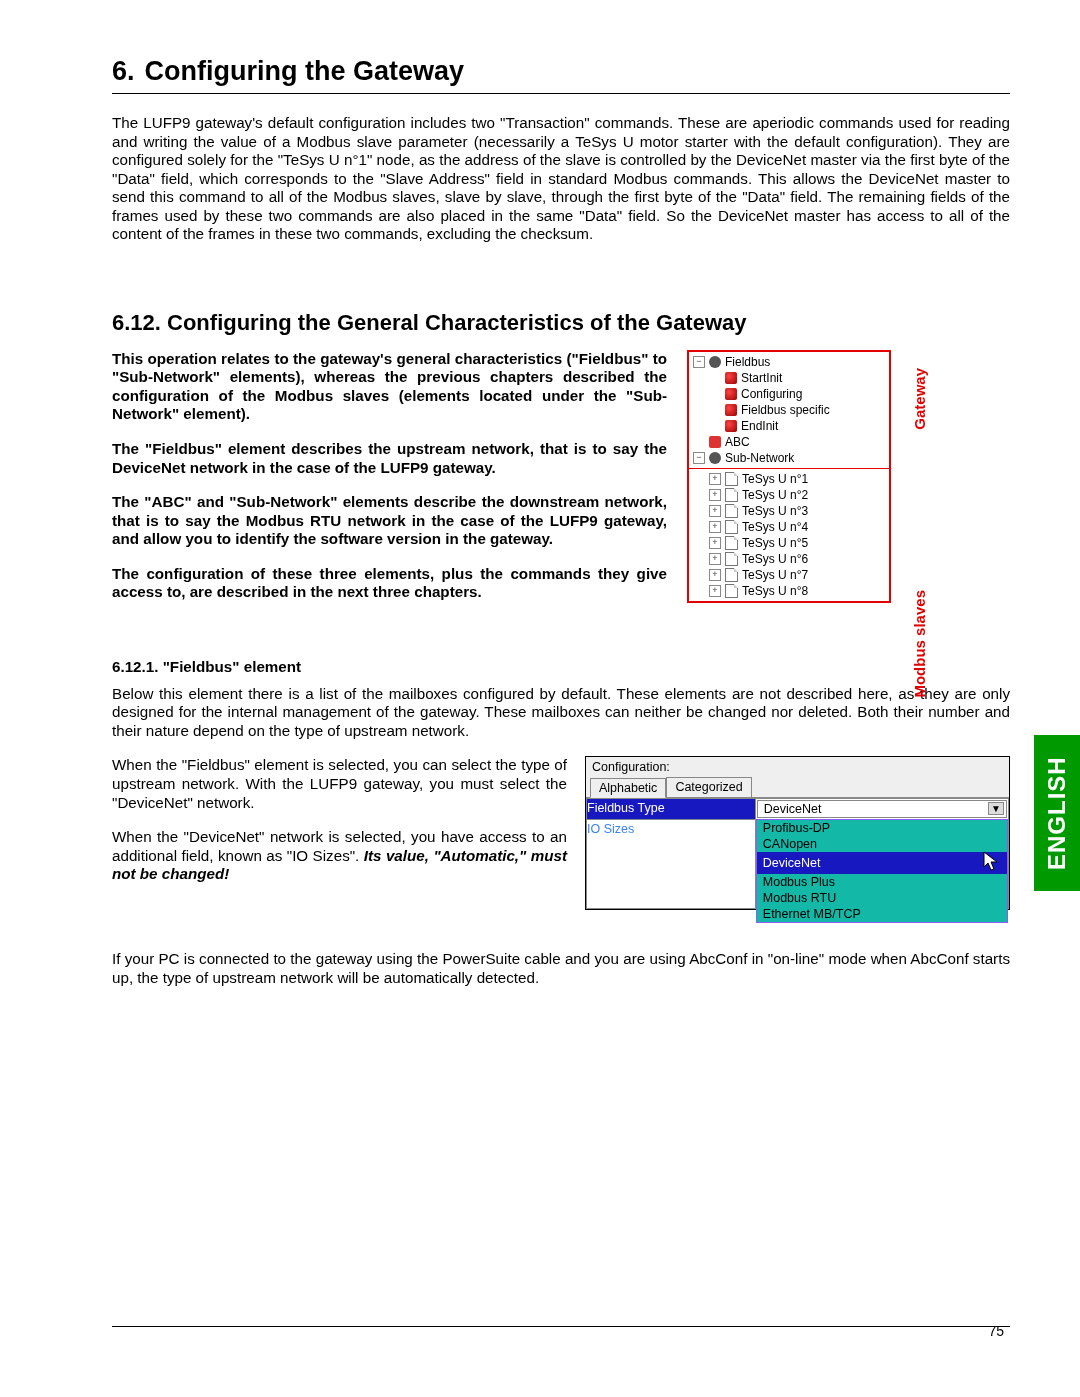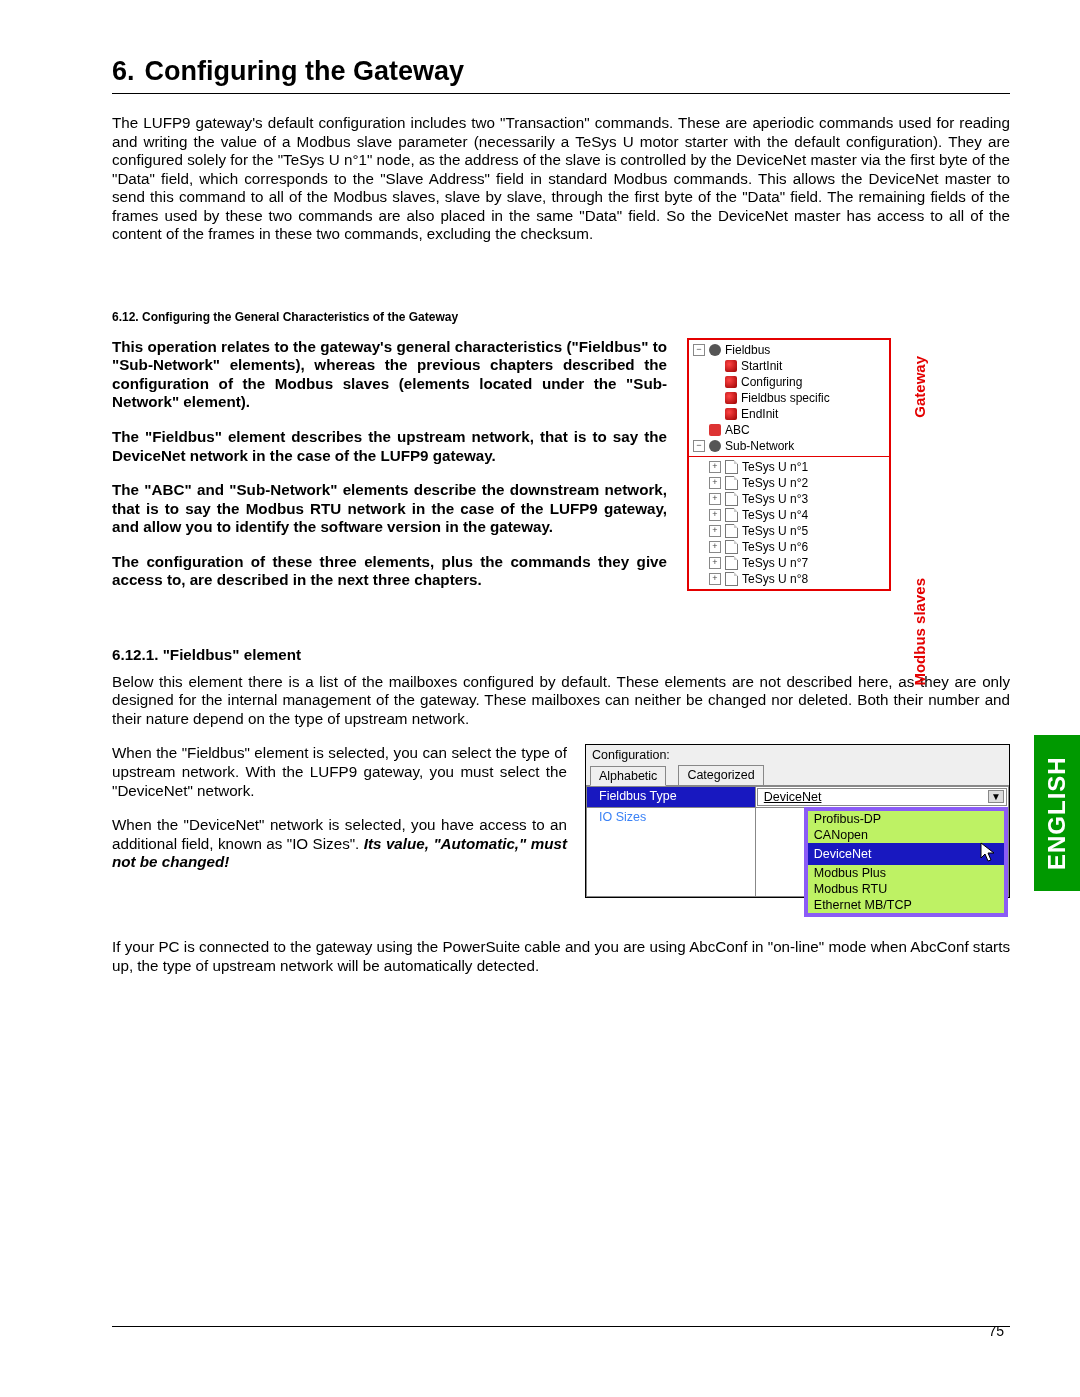--- a/index.html
+++ b/index.html
@@ -48,7 +48,7 @@
     width: 555px;
   }
   .h2 {
-    font-size: 12px;
+    font-size: 22px;
     font-weight: 700;
     margin: 66px 0 14px 0;
   }

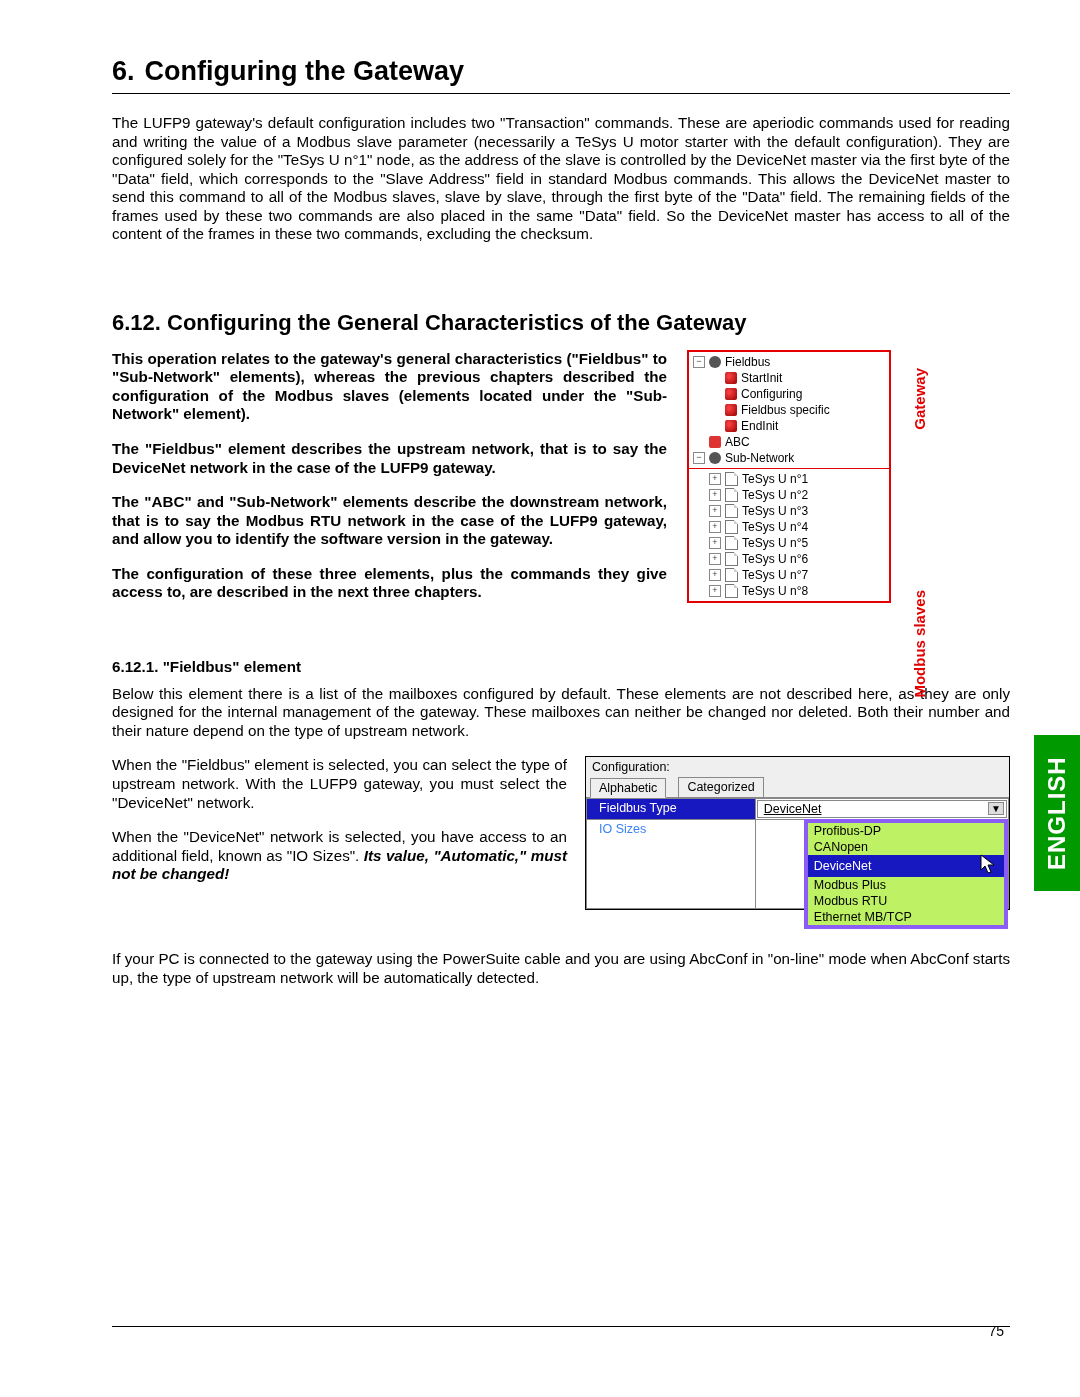--- a/index.html
+++ b/index.html
@@ -140,7 +140,7 @@
   }
   .config-panel .tabs {
     display: flex;
-    gap: 12px;
+    gap: 0;
     padding: 0 4px;
     border-bottom: 1px solid #888;
     background:#efefef;

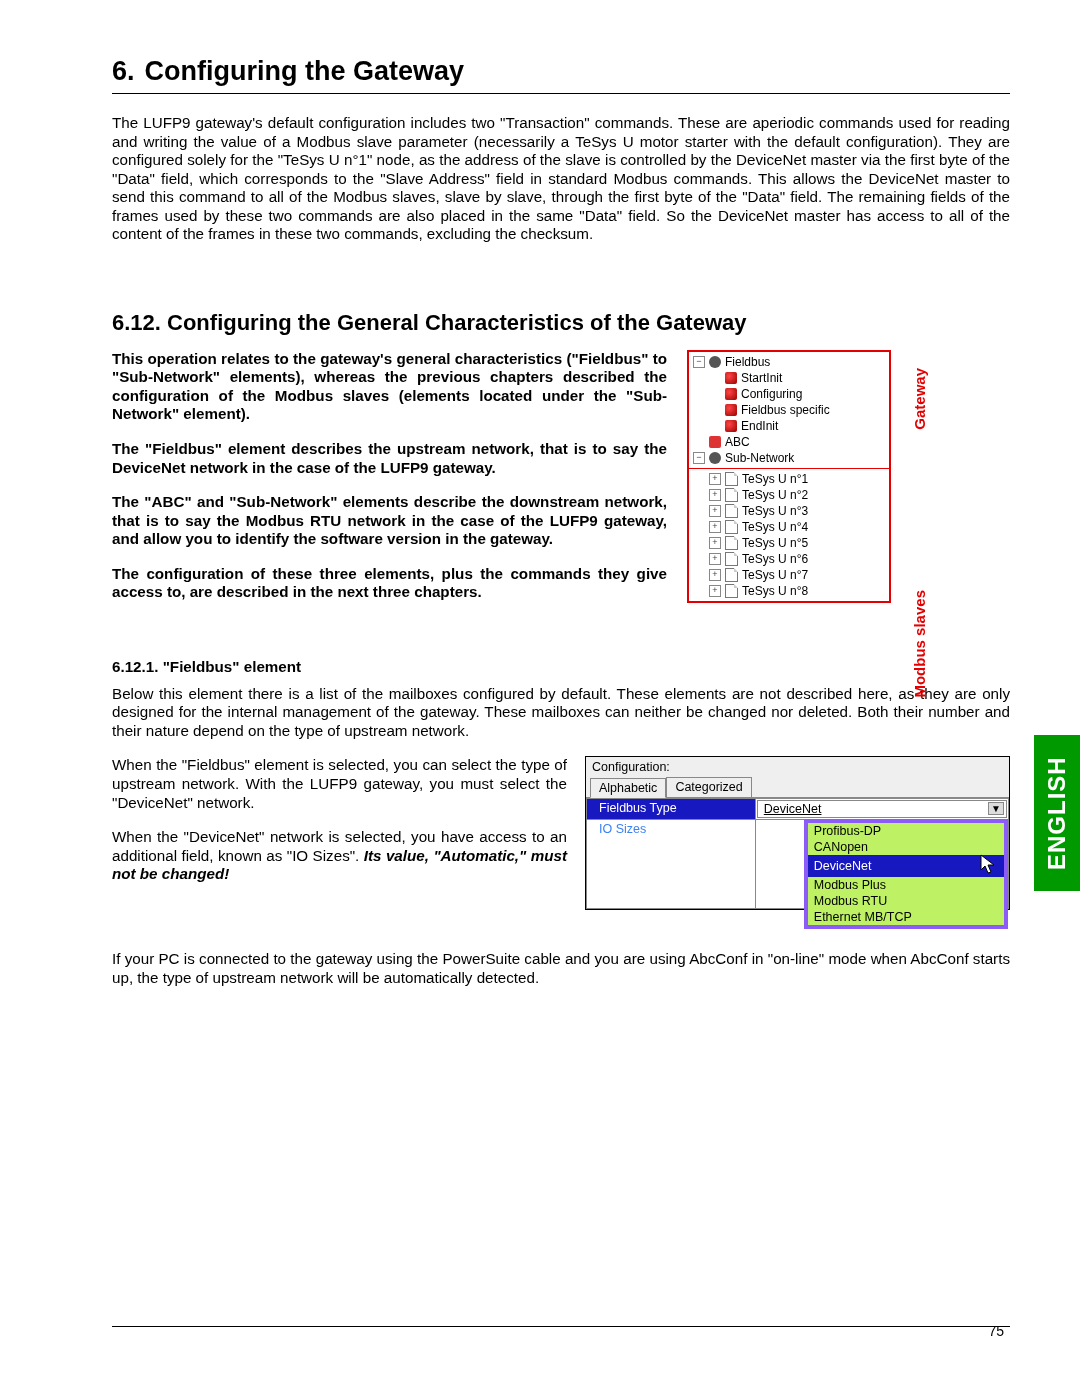--- a/index.html
+++ b/index.html
@@ -159,7 +159,7 @@
     border-collapse: collapse;
     background: #fff;
   }
-  .config-panel td { border: 1px solid #888; padding: 2px 12px; vertical-align: top; }
+  .config-panel td { border: 1px solid #888; padding: 2px 0; vertical-align: top; }
   .config-panel td.key { background: #fff; color:#3b82f6; width:40%; }
   .config-panel td.key.sel { background:#1818c0; color:#fff; }
   .config-panel .dropdown-cell { position: relative; background:#fff; padding:0;text-decoration:underline; }

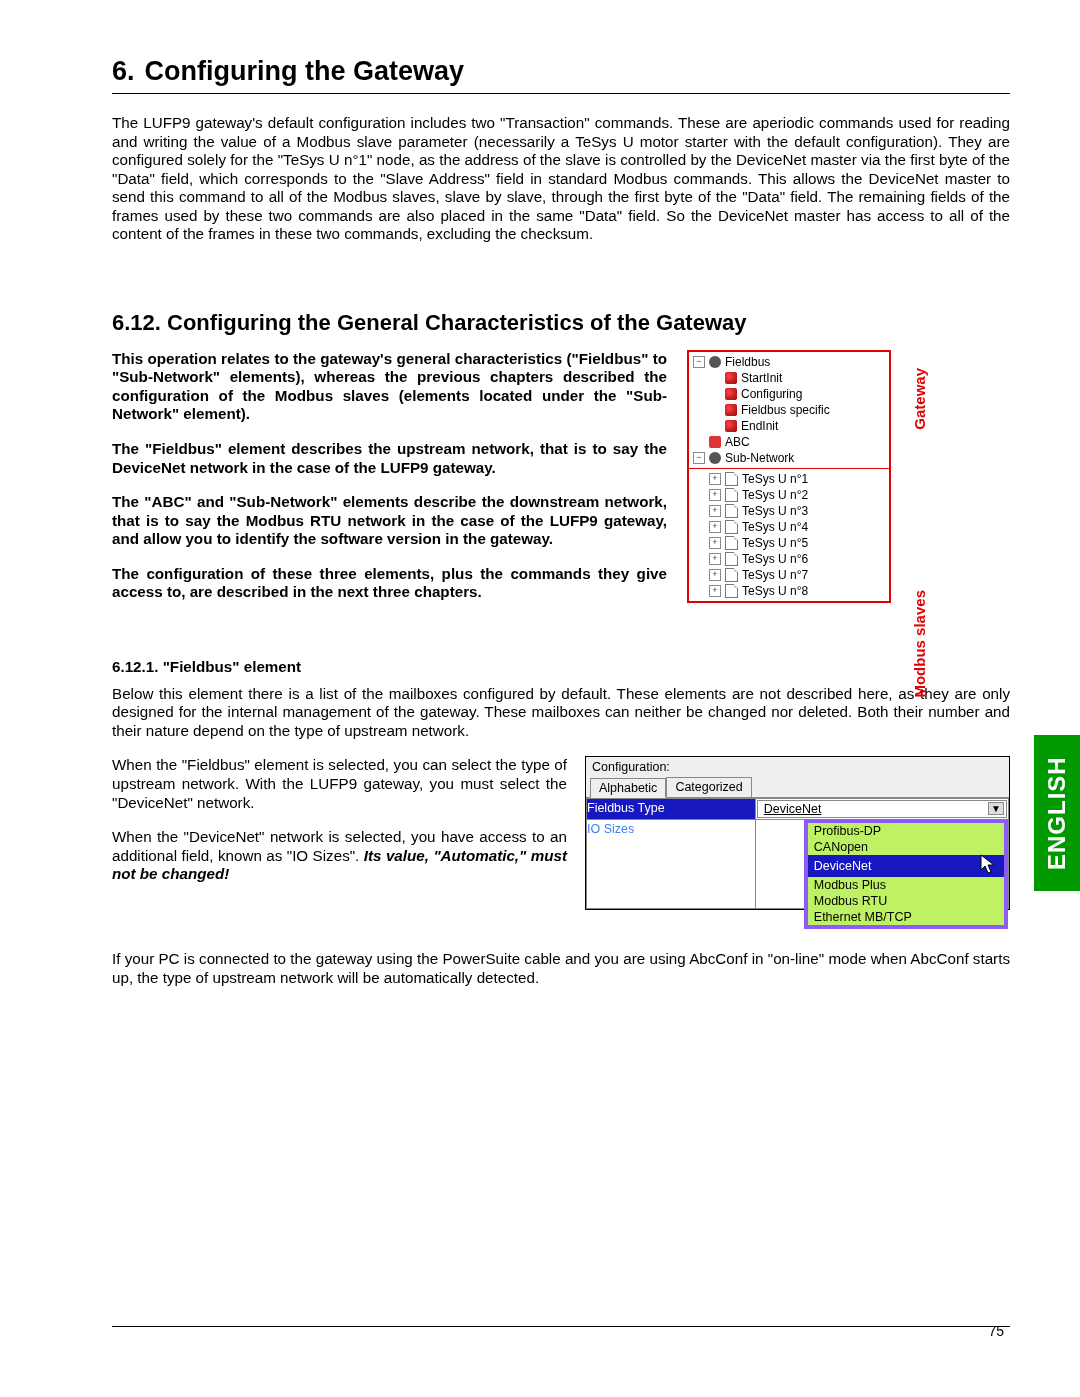--- a/index.html
+++ b/index.html
@@ -162,7 +162,7 @@
   .config-panel td { border: 1px solid #888; padding: 2px 0; vertical-align: top; }
   .config-panel td.key { background: #fff; color:#3b82f6; width:40%; }
   .config-panel td.key.sel { background:#1818c0; color:#fff; }
-  .config-panel .dropdown-cell { position: relative; background:#fff; padding:0;text-decoration:underline; }
+  .config-panel .dropdown-cell { position: relative; background:#fff; padding:0; }
   .config-panel .dd-value {
     border:1px solid #888; background:#fff; padding:1px 18px 1px 6px; margin:1px;
     position:relative; display:block;

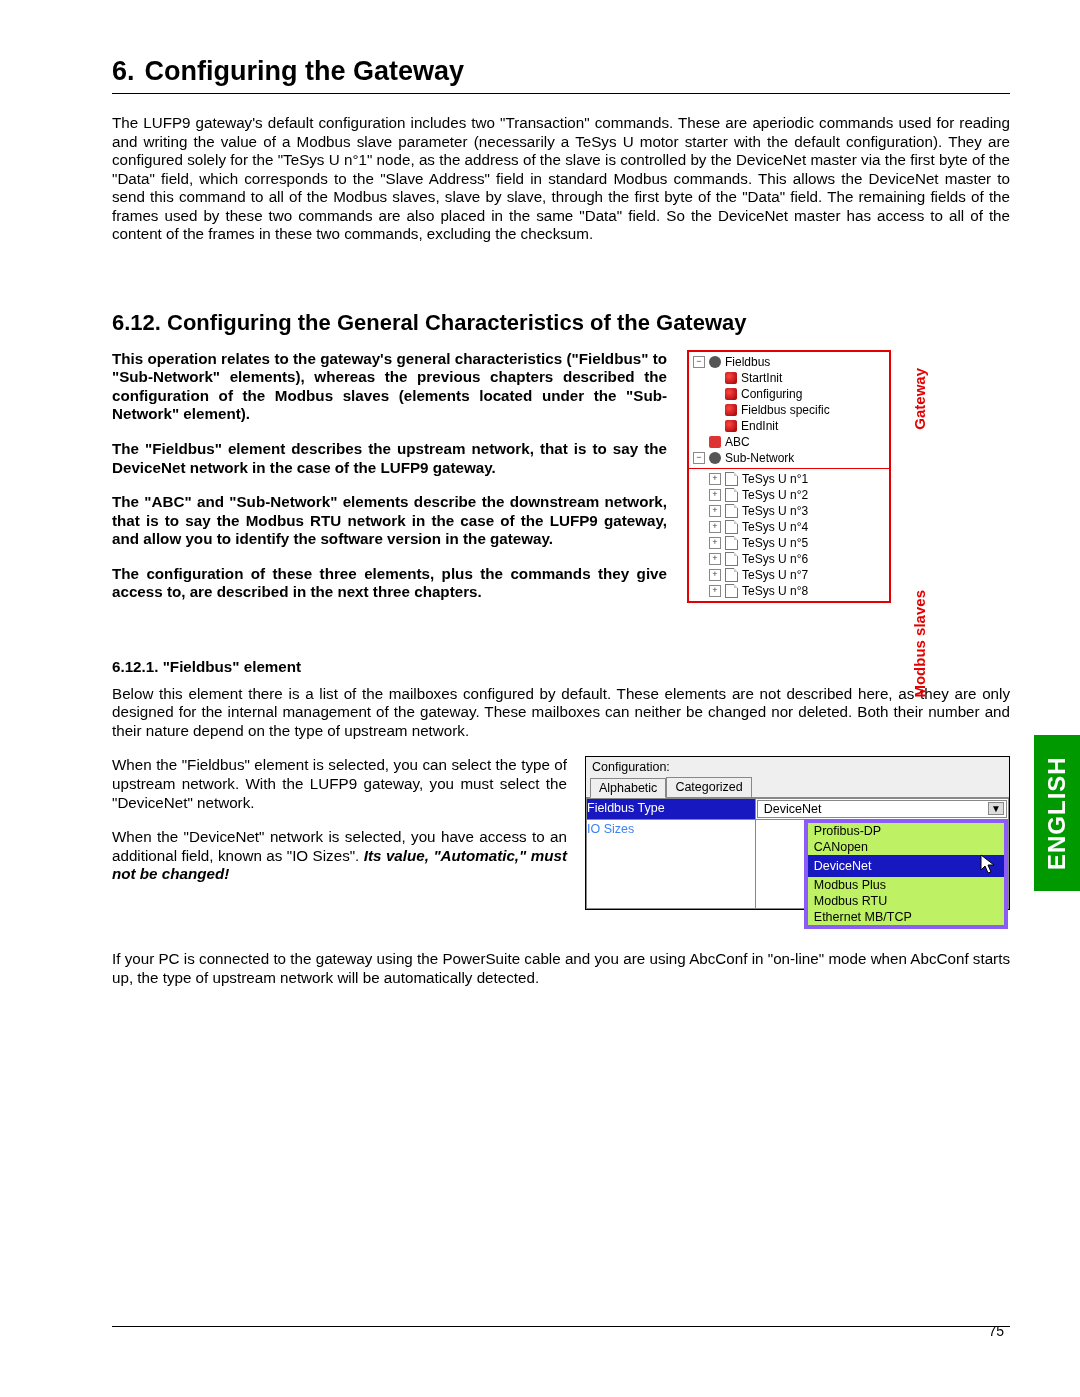--- a/index.html
+++ b/index.html
@@ -172,7 +172,7 @@
     background:#ddd; border:1px solid #888; padding:0 2px;
   }
   .config-panel .dd-list {
-    position:absolute; left:0; right:0; top:100%; border:4px solid #8b5cf6; background:#bef264; z-index:5;margin-left:48px;
+    position:absolute; left:0; right:0; top:100%; border:1px solid #8b5cf6; background:#14b8a6; z-index:5;
   }
   .config-panel .dd-item { padding:1px 6px; display:flex; justify-content:space-between; align-items:center; }
   .config-panel .dd-item.sel { background:#1818c0; color:#fff; }

